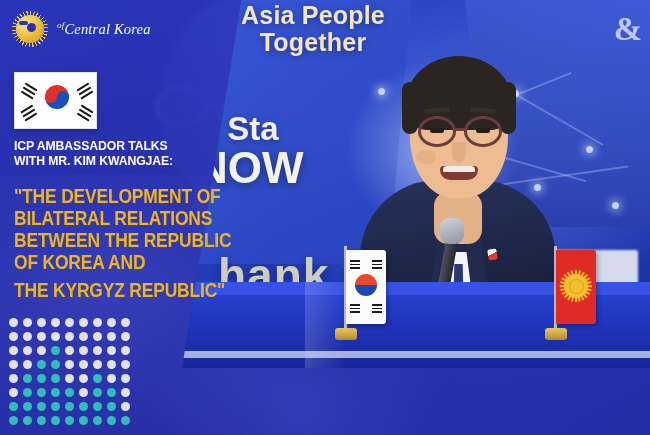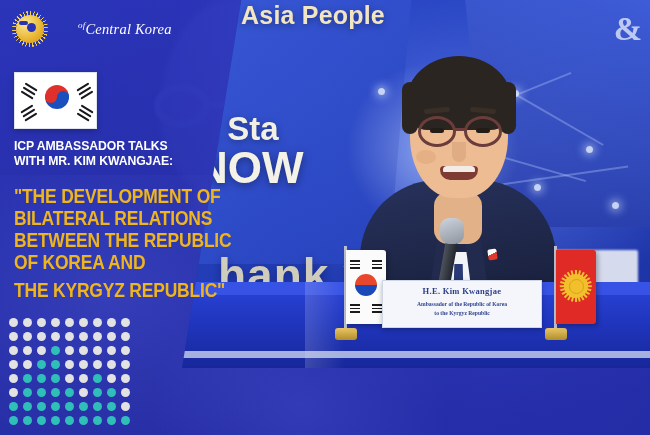--- a/index.html
+++ b/index.html
@@ -158,7 +158,7 @@
   .logo-txt{color:#fdfdfd;line-height:1.07;font-family:"Liberation Serif",serif;}
   .logo-txt .l1{font-size:14.5px;font-style:italic;letter-spacing:.2px;}
   .logo-txt .l2{font-size:14.5px;font-style:italic;letter-spacing:.2px;}
-  .logo-txt .l2 sup{font-size:9px;font-style:italic;margin-left:21px;}
+  .logo-txt .l2 sup{font-size:9px;font-style:italic;}
 
   
   .kr-badge{position:absolute;left:14px;top:72px;width:83px;height:57px;background:#ffffff;

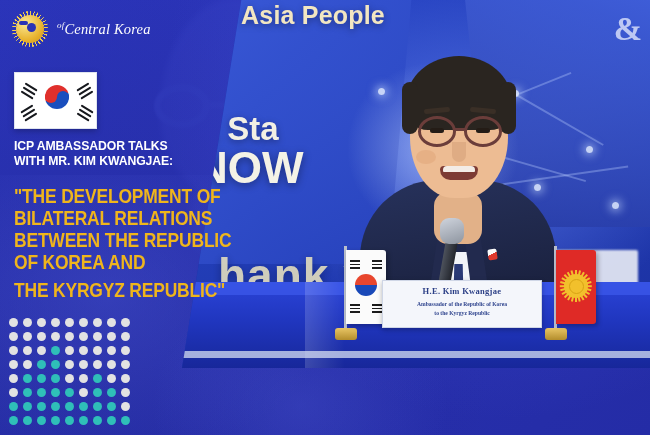--- a/index.html
+++ b/index.html
@@ -221,6 +221,7 @@
       <div class="bd-amp">&amp;</div>
       <div class="bd-tx1">
         <div>Asia People</div>
+        <div>Together</div>
       </div>
       <div class="bd-tx2">It Sta</div>
       <div class="bd-tx3">NOW</div>

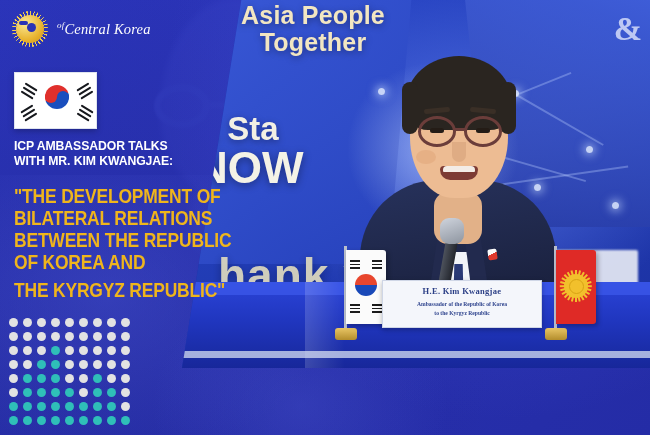--- a/index.html
+++ b/index.html
@@ -303,11 +303,6 @@
         </div>
       </div>
 
-      <div class="plate">
-        <div class="p1">H.E. Kim Kwangjae</div>
-        <div class="p2">Ambassador of the Republic of Korea</div>
-        <div class="p3">to the Kyrgyz Republic</div>
-      </div>
 
       <div class="photo-frame-b"></div>
 

